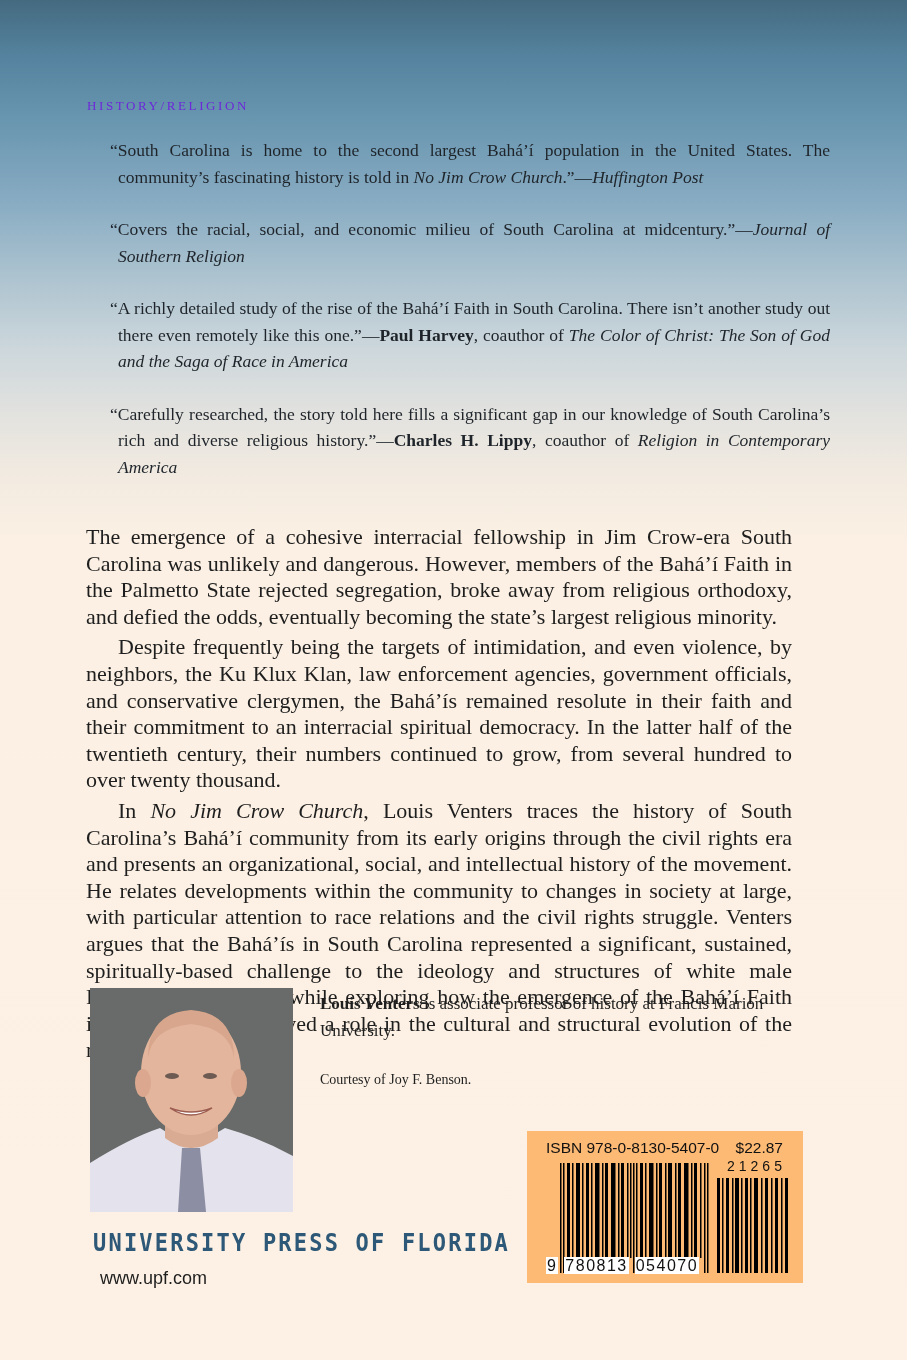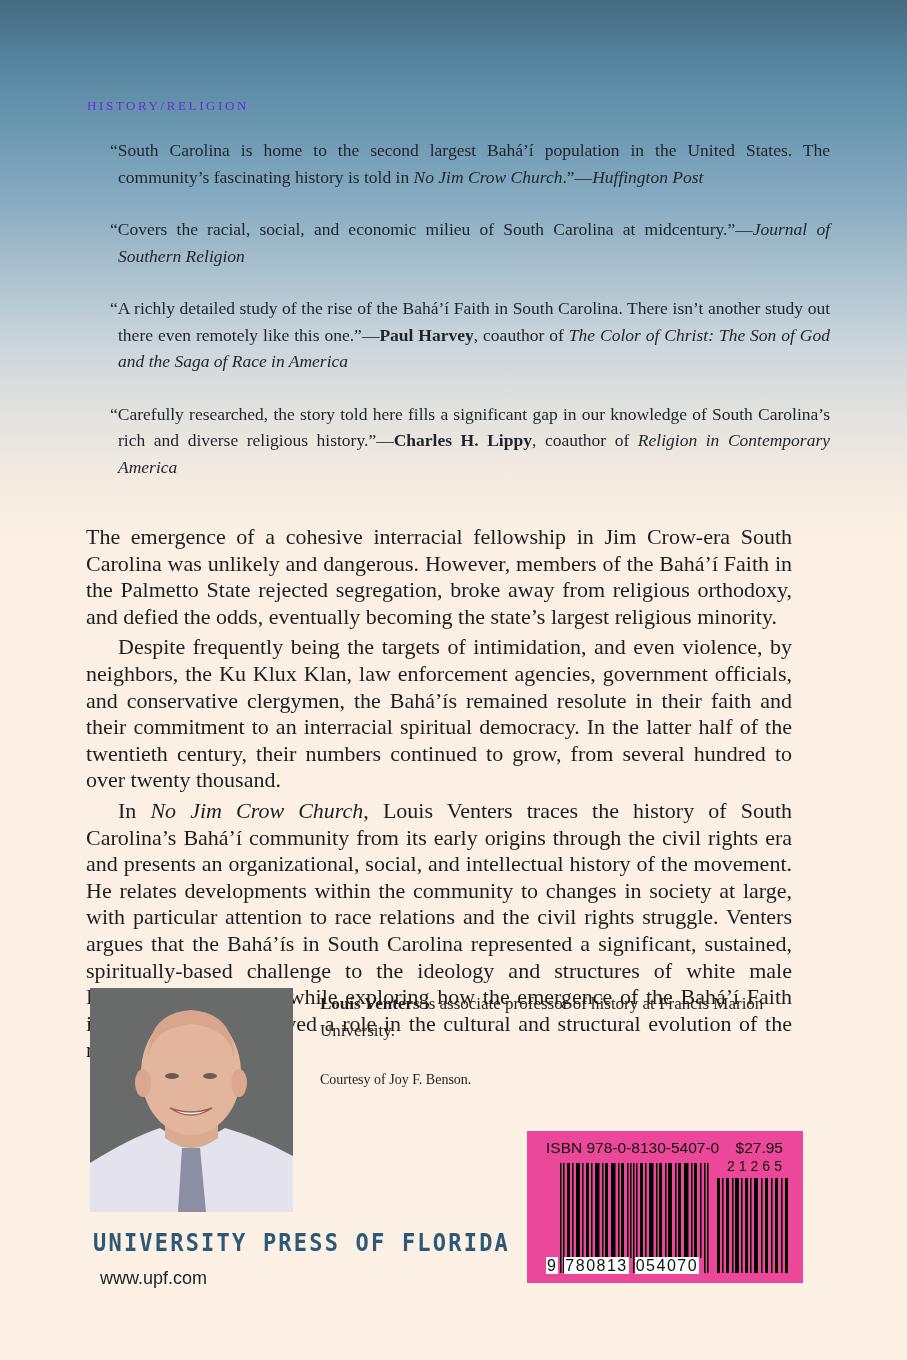--- a/index.html
+++ b/index.html
@@ -58,7 +58,7 @@
   }
   .barcode-box {
     position: absolute; left: 527px; top: 1131px; width: 276px; height: 152px;
-    background: #ec4899;
+    background: #fdba74;
   }
   .isbn-label {
     position: absolute; left: 19px; top: 8px;

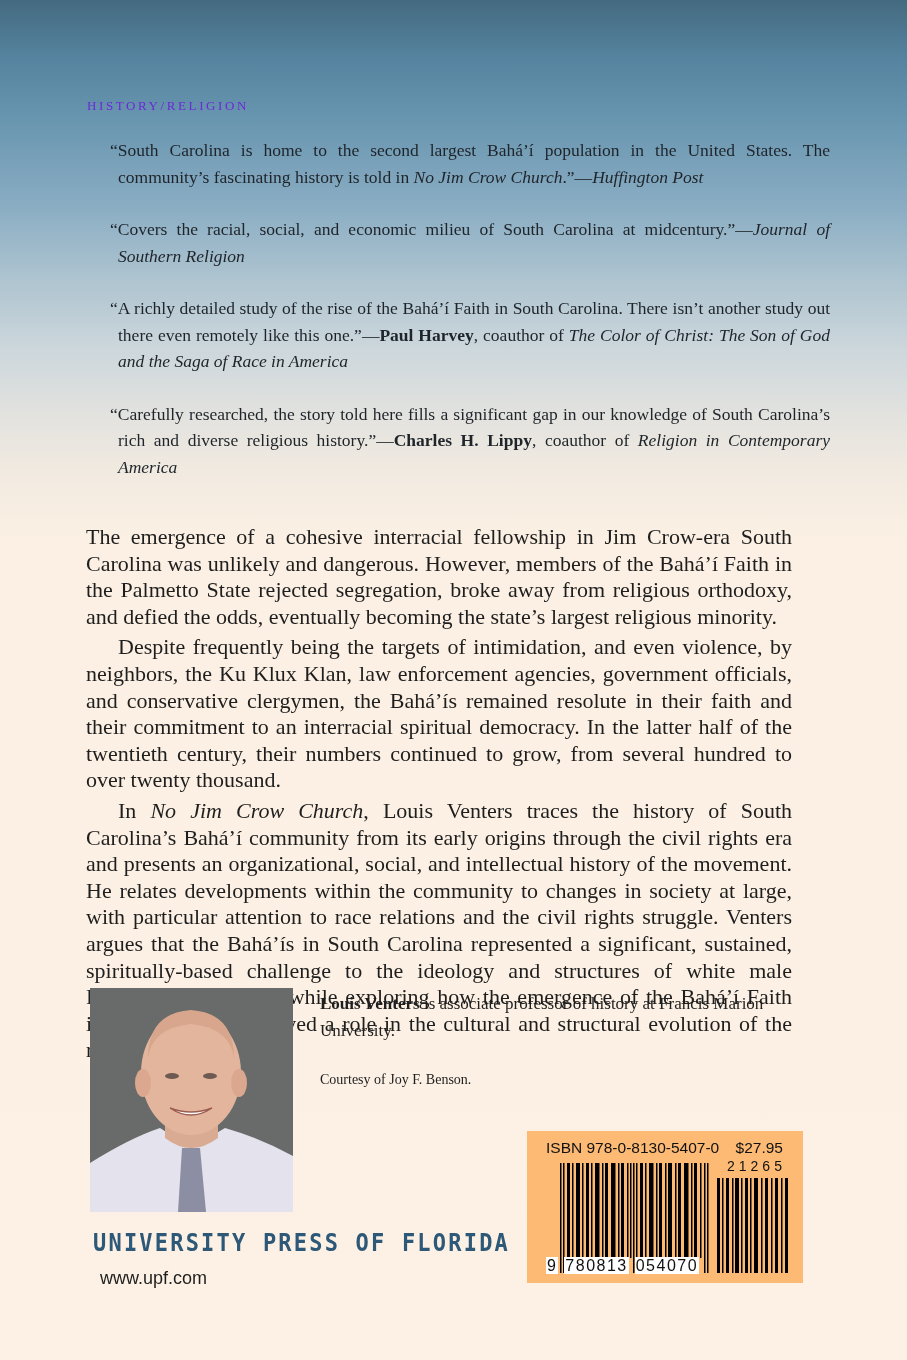--- a/index.html
+++ b/index.html
@@ -135,7 +135,7 @@
 
 <div class="barcode-box">
   <div class="isbn-label">ISBN 978-0-8130-5407-0</div>
-  <div class="price">$27.95</div>
+  <div class="price">$22.87</div>
   <svg class="bars-main" viewBox="0 0 152 110" preserveAspectRatio="none">
     <g fill="#000">
       <rect x="0" y="0" width="1.5" height="110"></rect>

